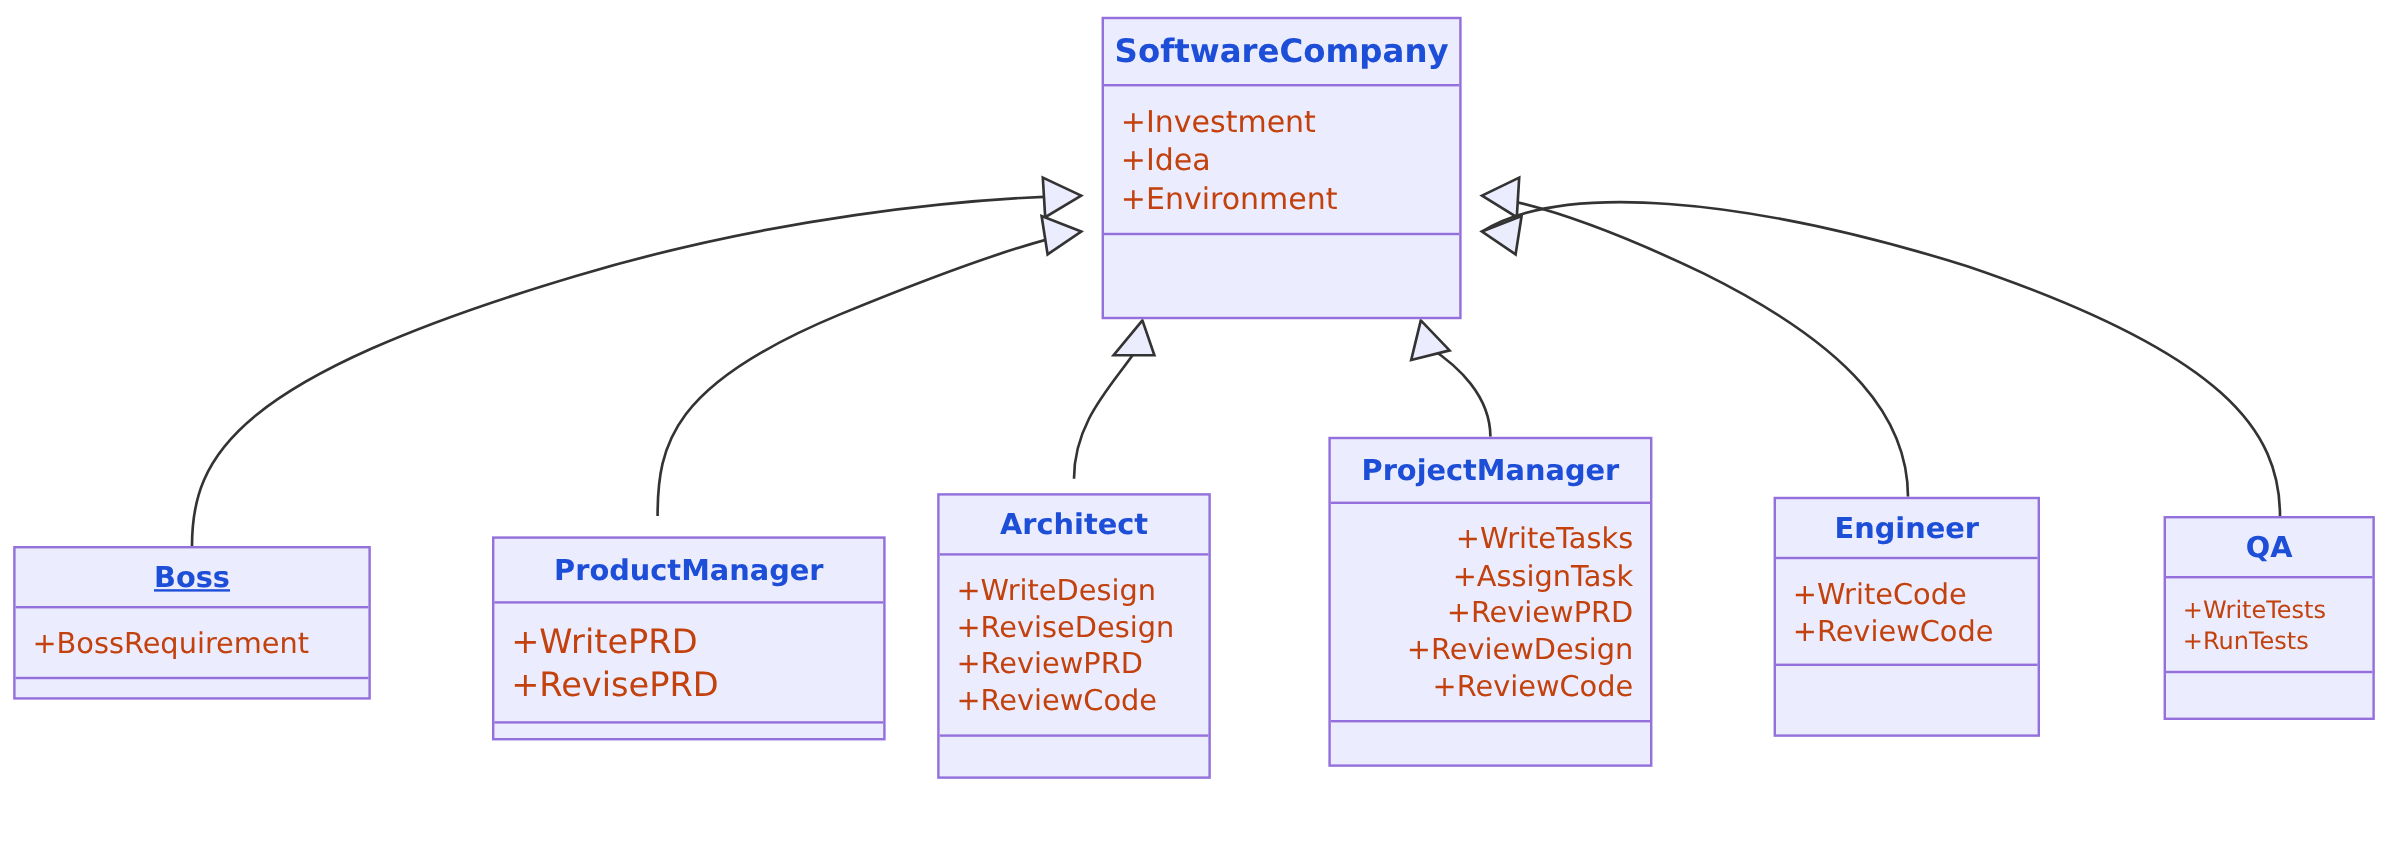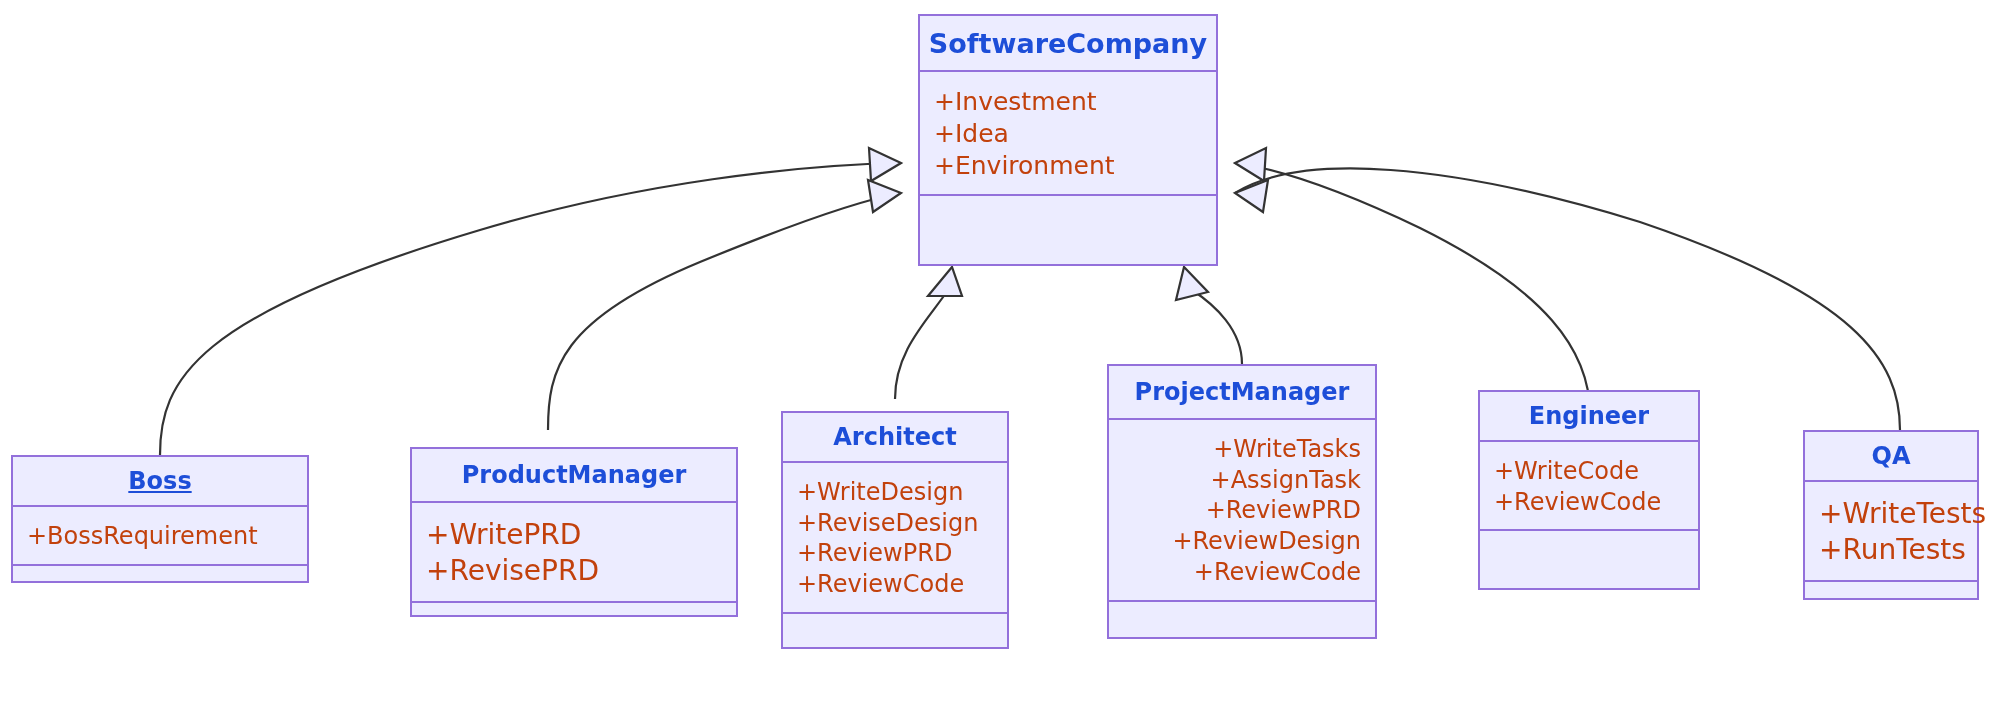--- a/index.html
+++ b/index.html
@@ -135,7 +135,7 @@
         </div>
         <div class="uml-methods"></div>
       </div>
-      <div class="uml-class" style="left: 1478px; top: 390px; width: 222px; height: 200px;">
+      <div class="uml-class" style="left: 1478px; top: 414px; width: 222px; height: 200px;">
         <div class="uml-title" style="height: 50px; font-size: 24px;">Engineer</div>
         <div class="uml-members" style="font-size: 24px;">
           <div class="uml-member">+WriteCode</div>

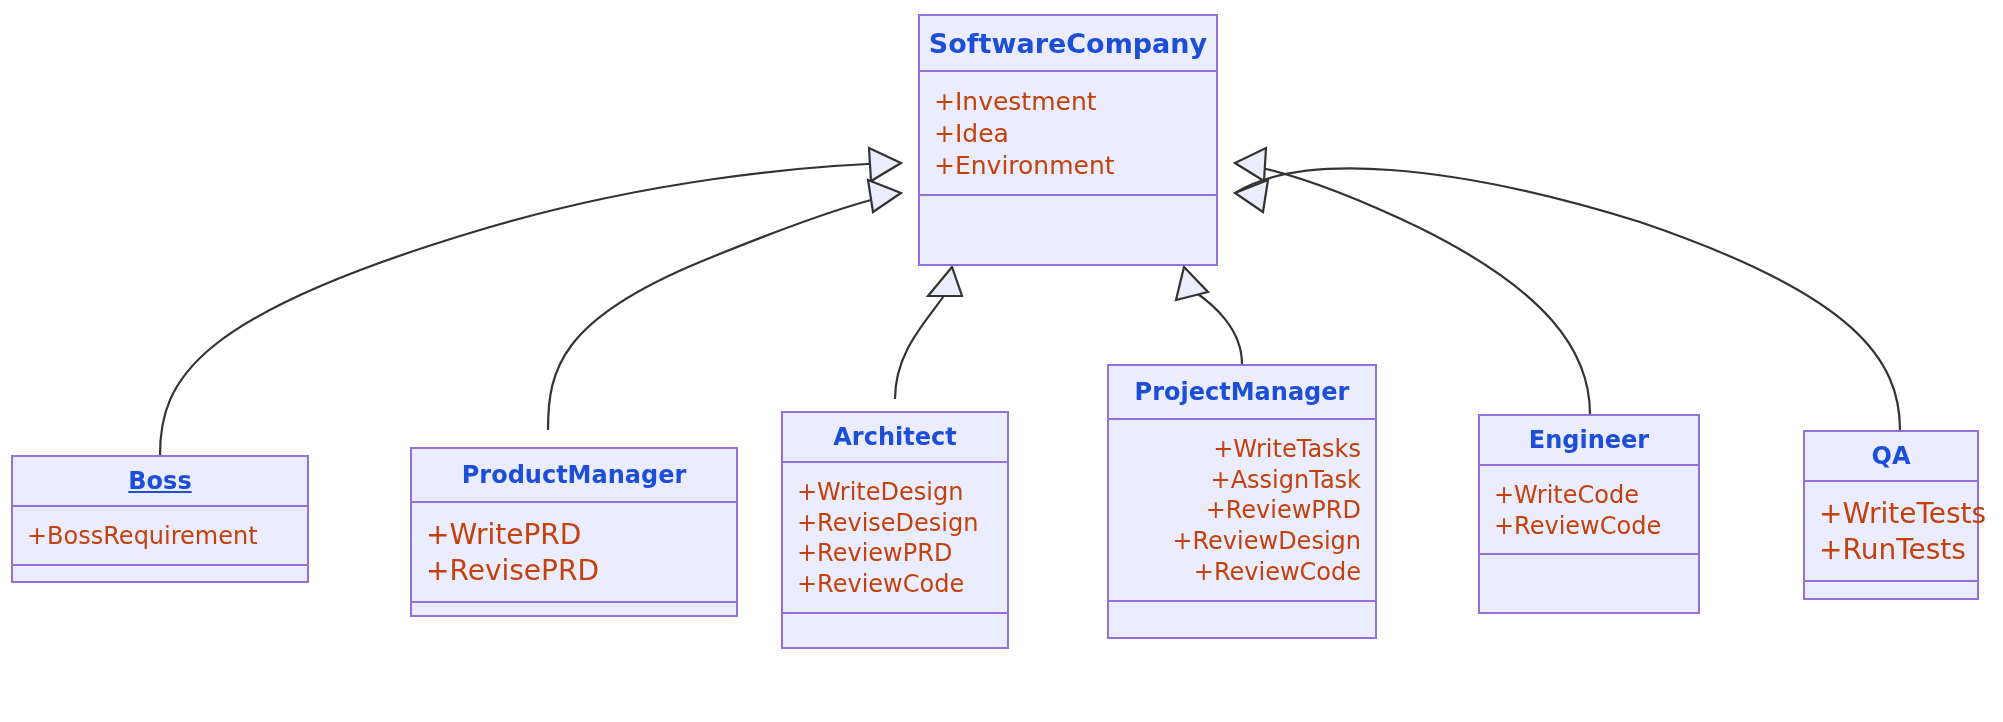--- a/index.html
+++ b/index.html
@@ -145,7 +145,7 @@
       </div>
       <div class="uml-class" style="left: 1803px; top: 430px; width: 176px; height: 170px;">
         <div class="uml-title" style="height: 50px; font-size: 24px;">QA</div>
-        <div class="uml-members" style="font-size: 28px;">
+        <div class="uml-members" style="font-size: 20px;">
           <div class="uml-member">+WriteTests</div>
           <div class="uml-member">+RunTests</div>
         </div>

